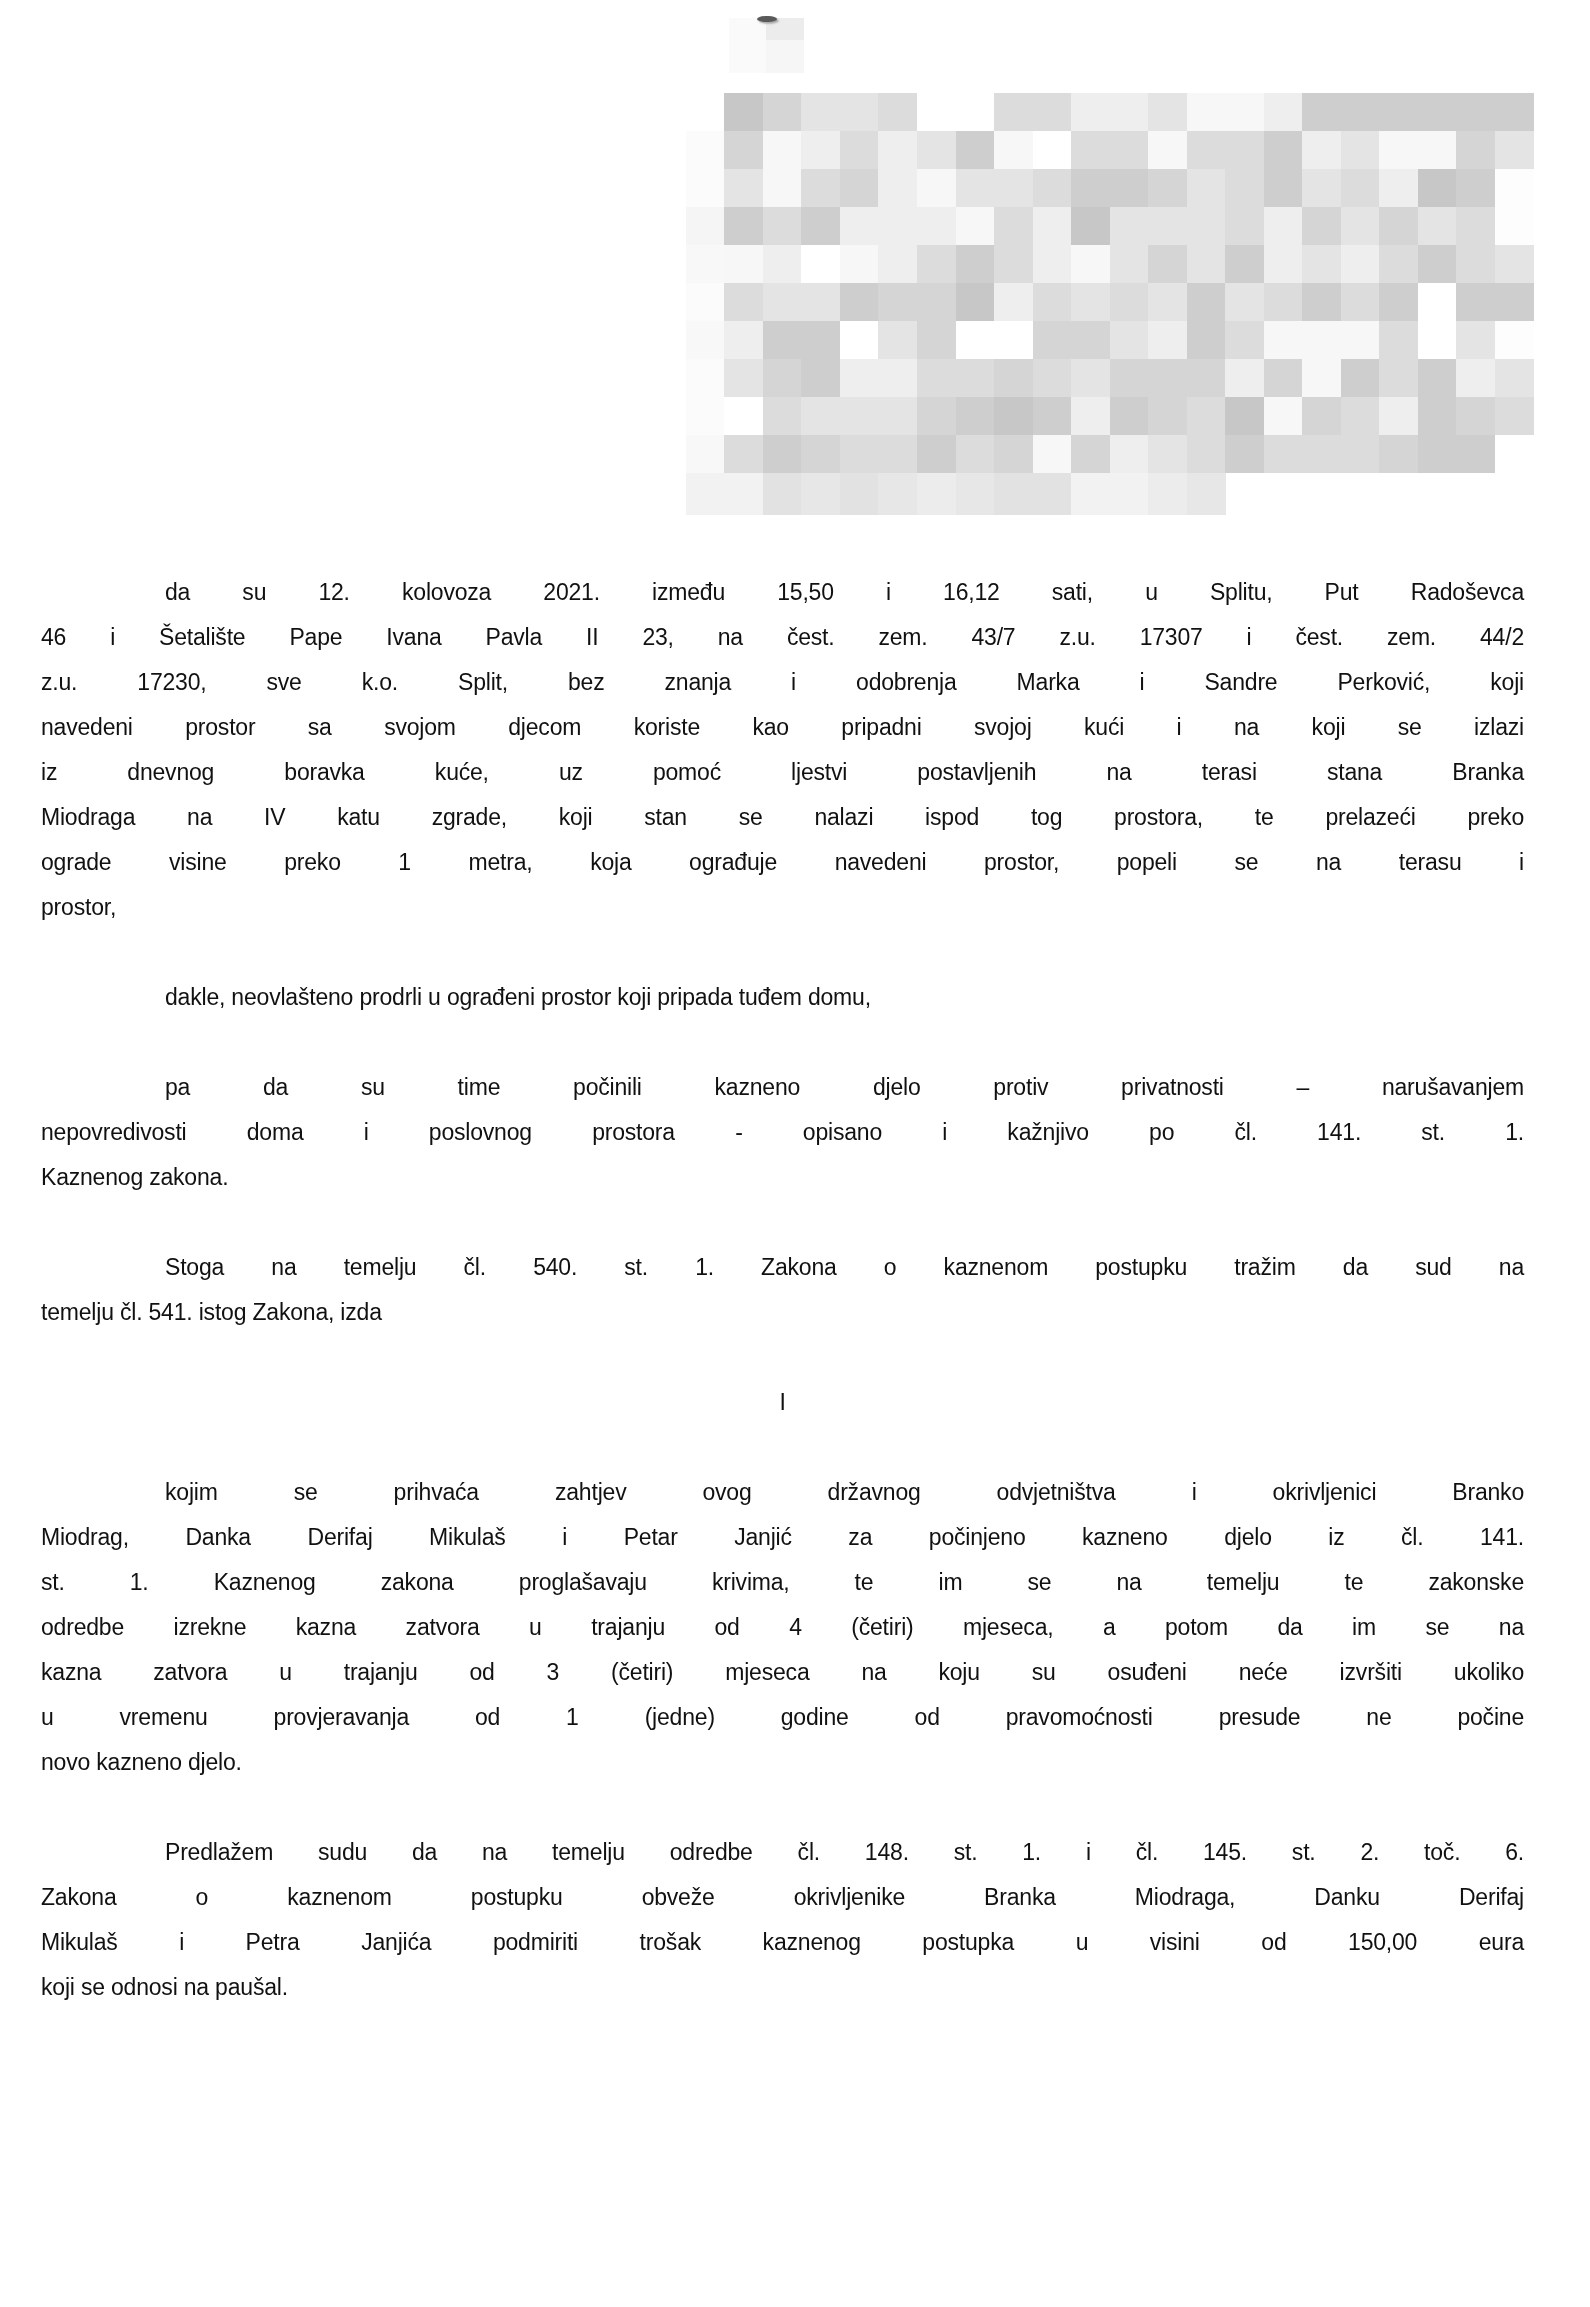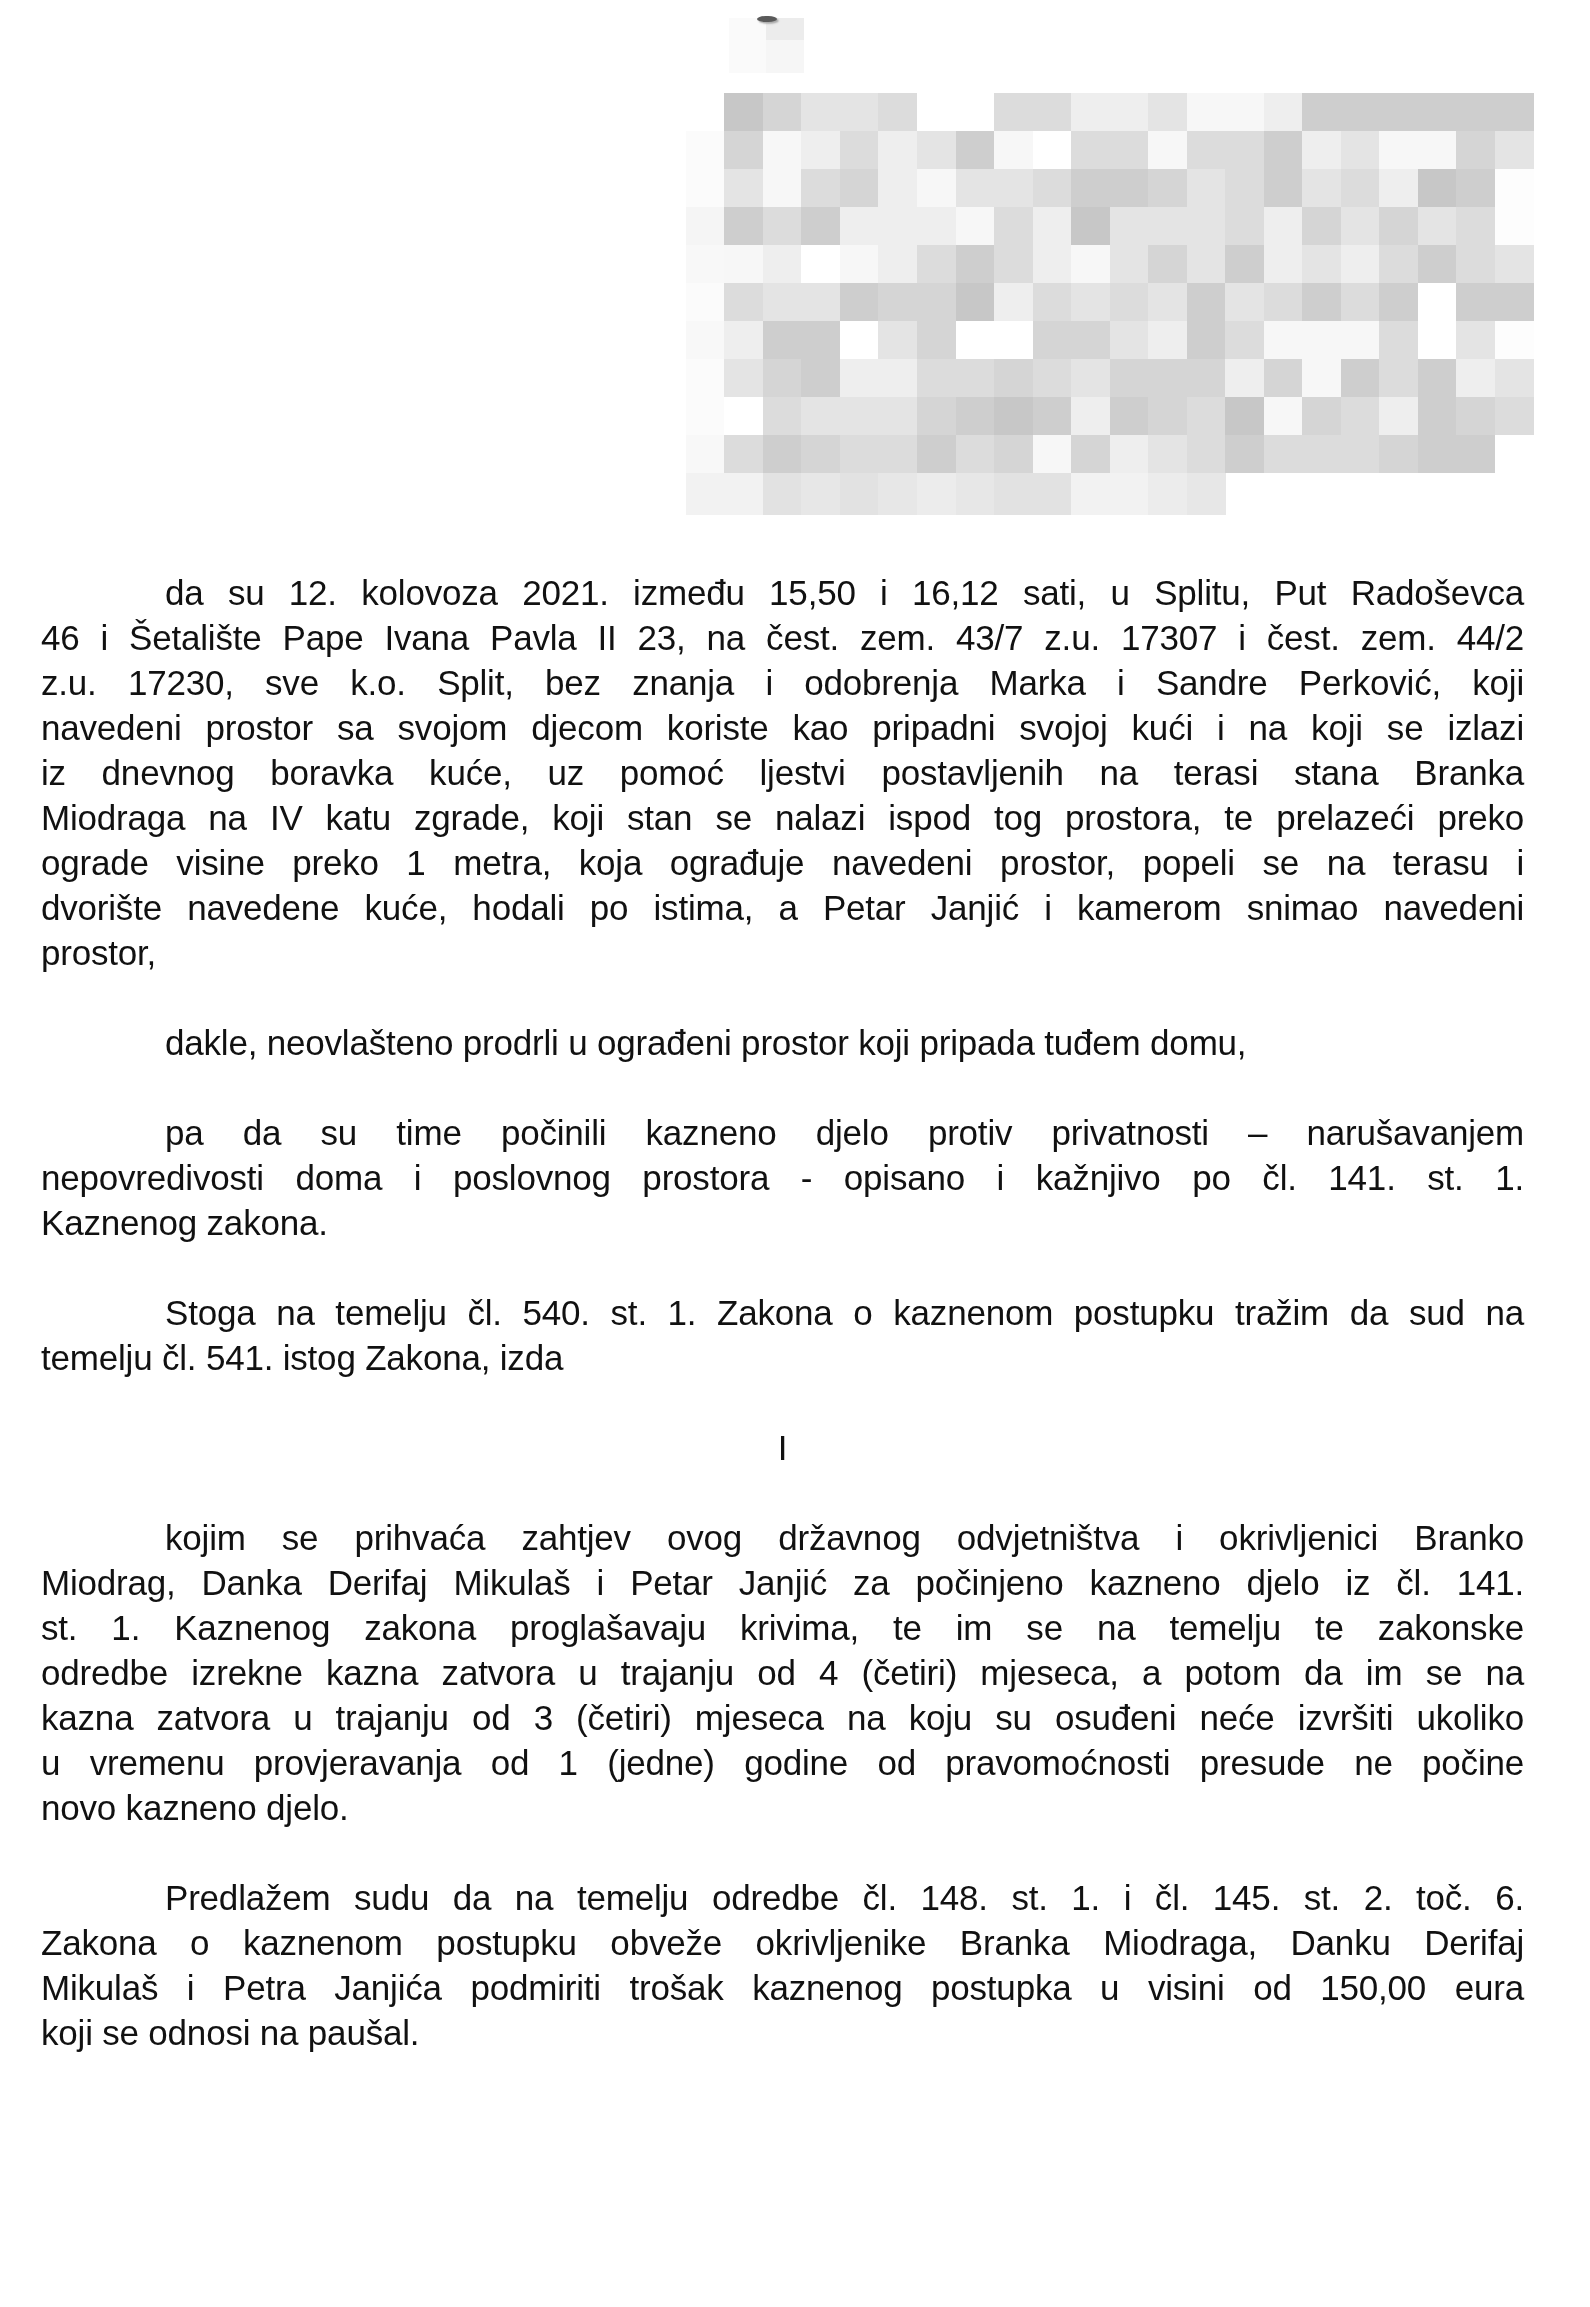--- a/index.html
+++ b/index.html
@@ -28,7 +28,7 @@
   .doc-text {
     position: absolute;
     left: 41px; top: 570px; width: 1483px;
-    font-size: 35px; line-height: 45px;
+    font-size: 23px; line-height: 45px;
     color: #111111;
     letter-spacing: -0.2px;
   }

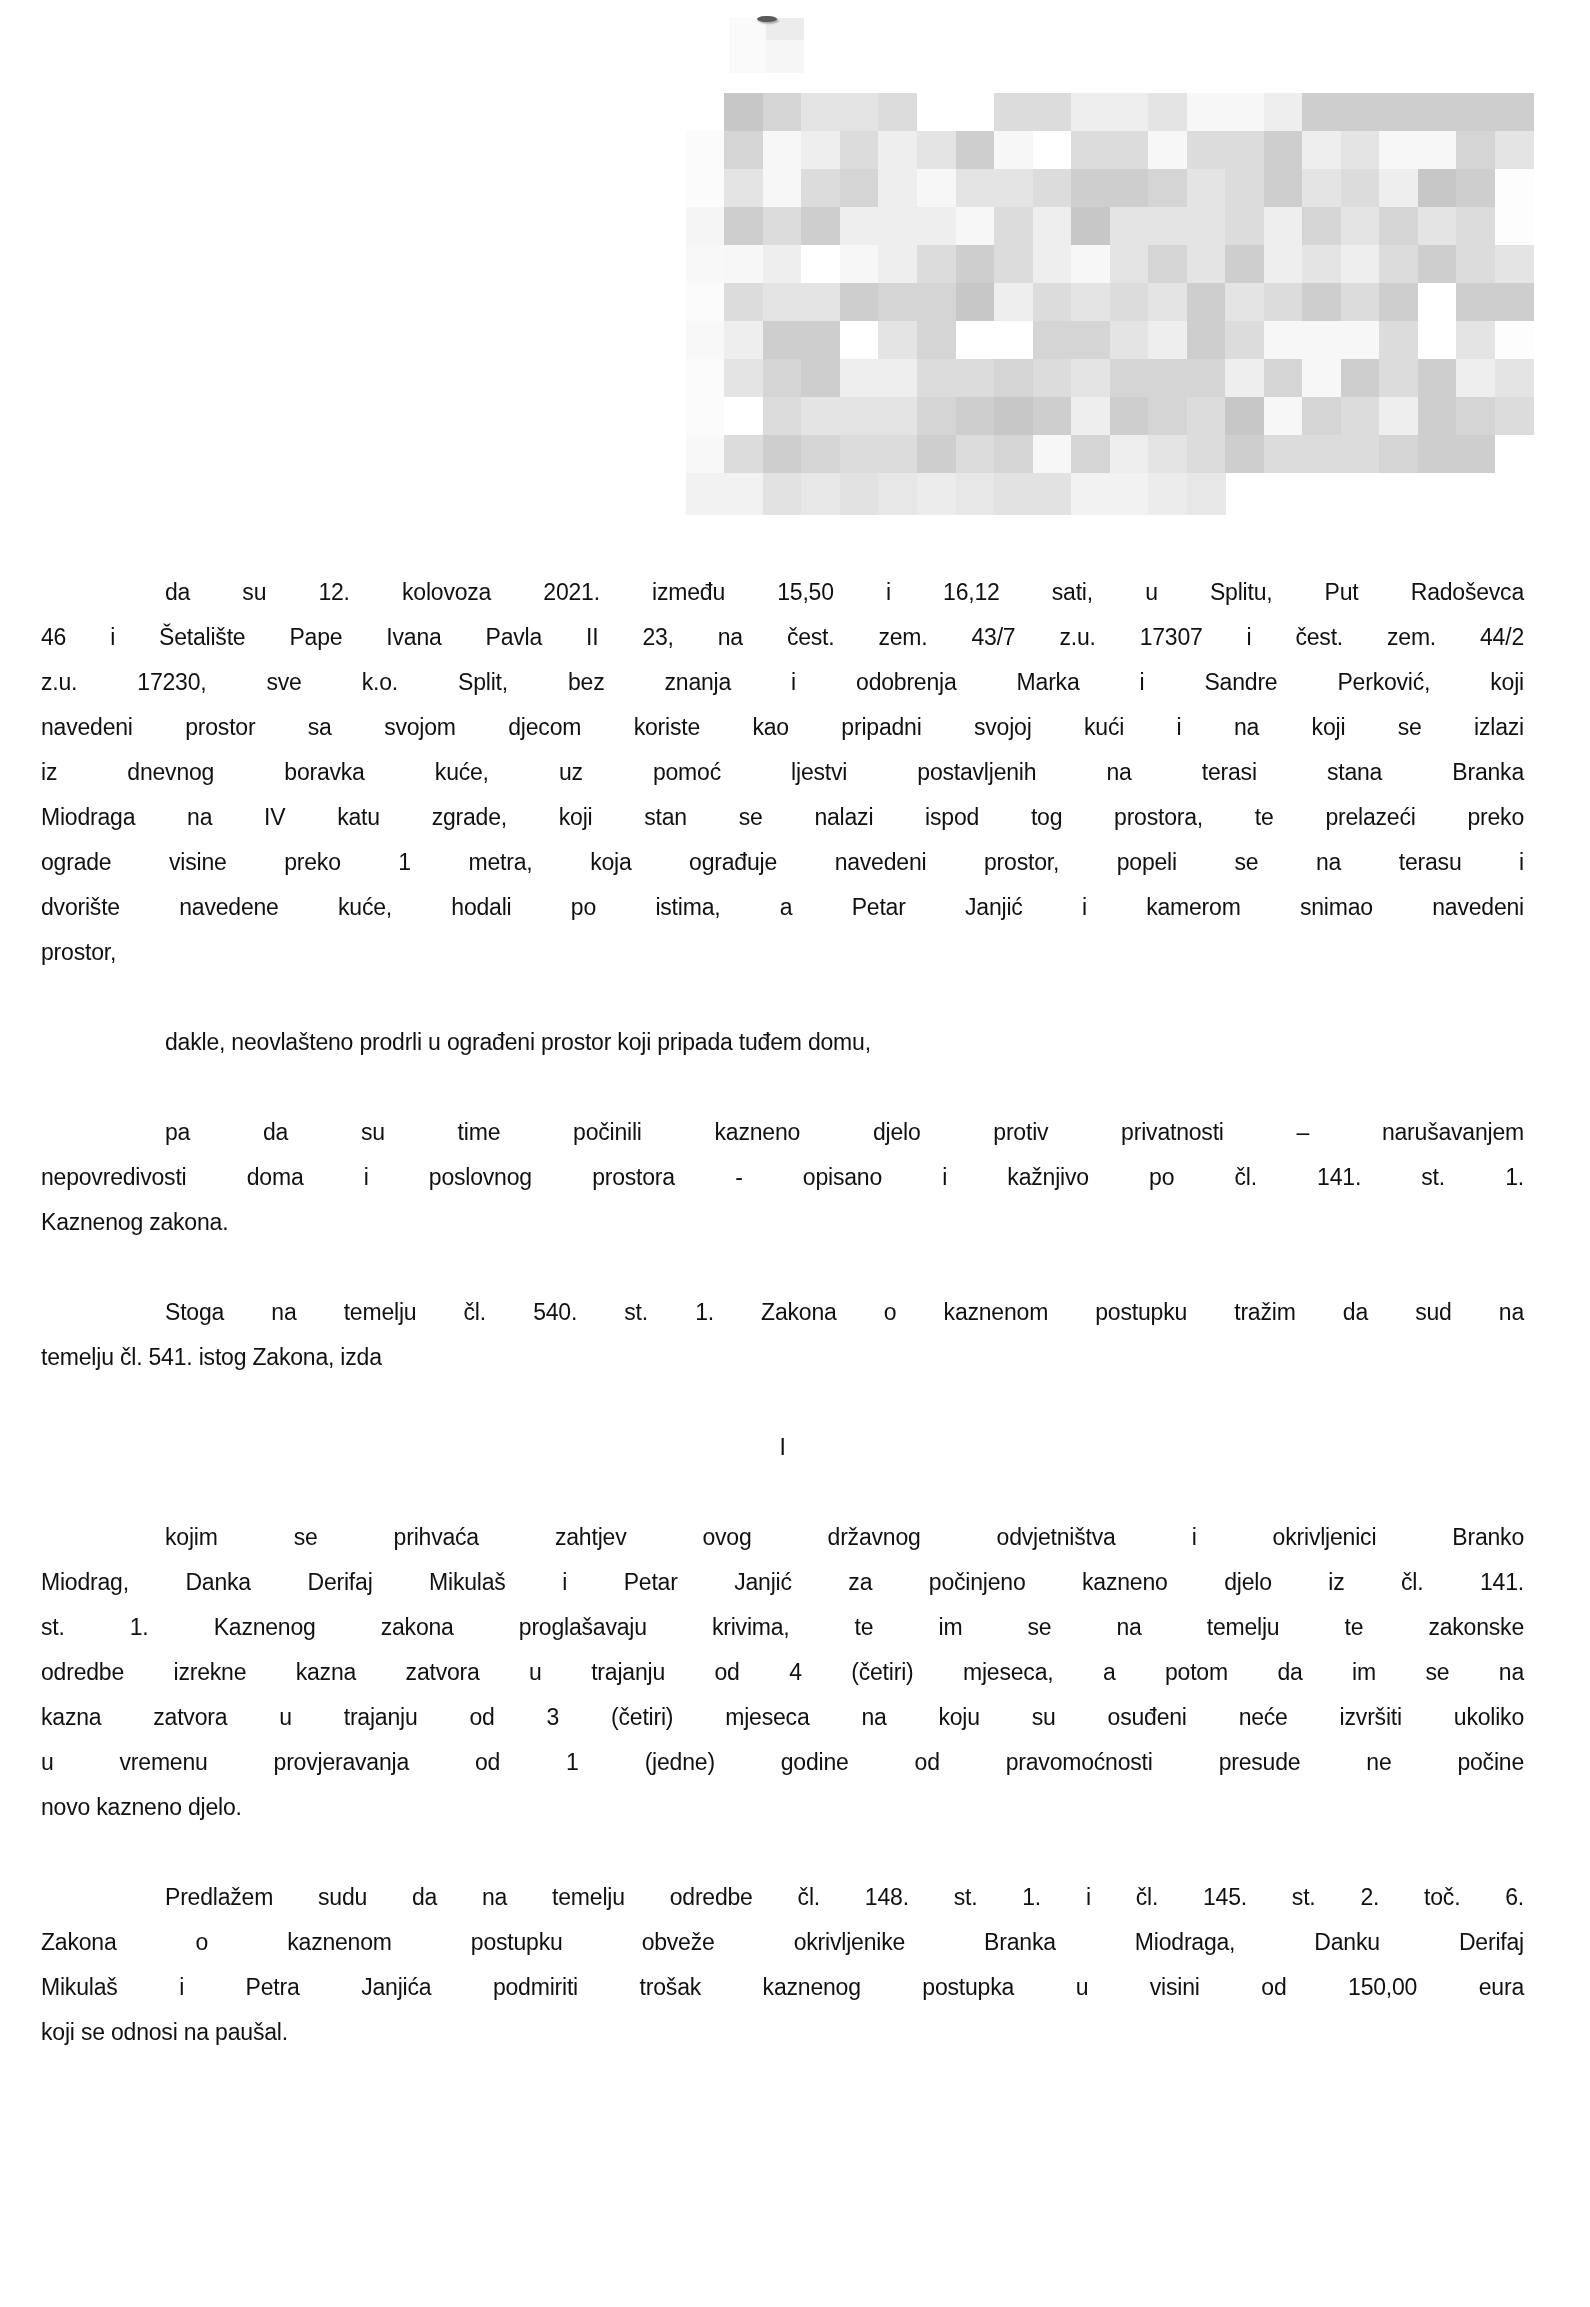--- a/index.html
+++ b/index.html
@@ -294,7 +294,6 @@
         <div class="line">iz dnevnog boravka kuće, uz pomoć ljestvi postavljenih na terasi stana Branka</div>
         <div class="line">Miodraga na IV katu zgrade, koji stan se nalazi ispod tog prostora, te prelazeći preko</div>
         <div class="line">ograde visine preko 1 metra, koja ograđuje navedeni prostor, popeli se na terasu i</div>
-        <div class="line">dvorište navedene kuće, hodali po istima, a Petar Janjić i kamerom snimao navedeni</div>
         <div class="line last">prostor,</div>
       </div>
       <div class="block paragraph">

